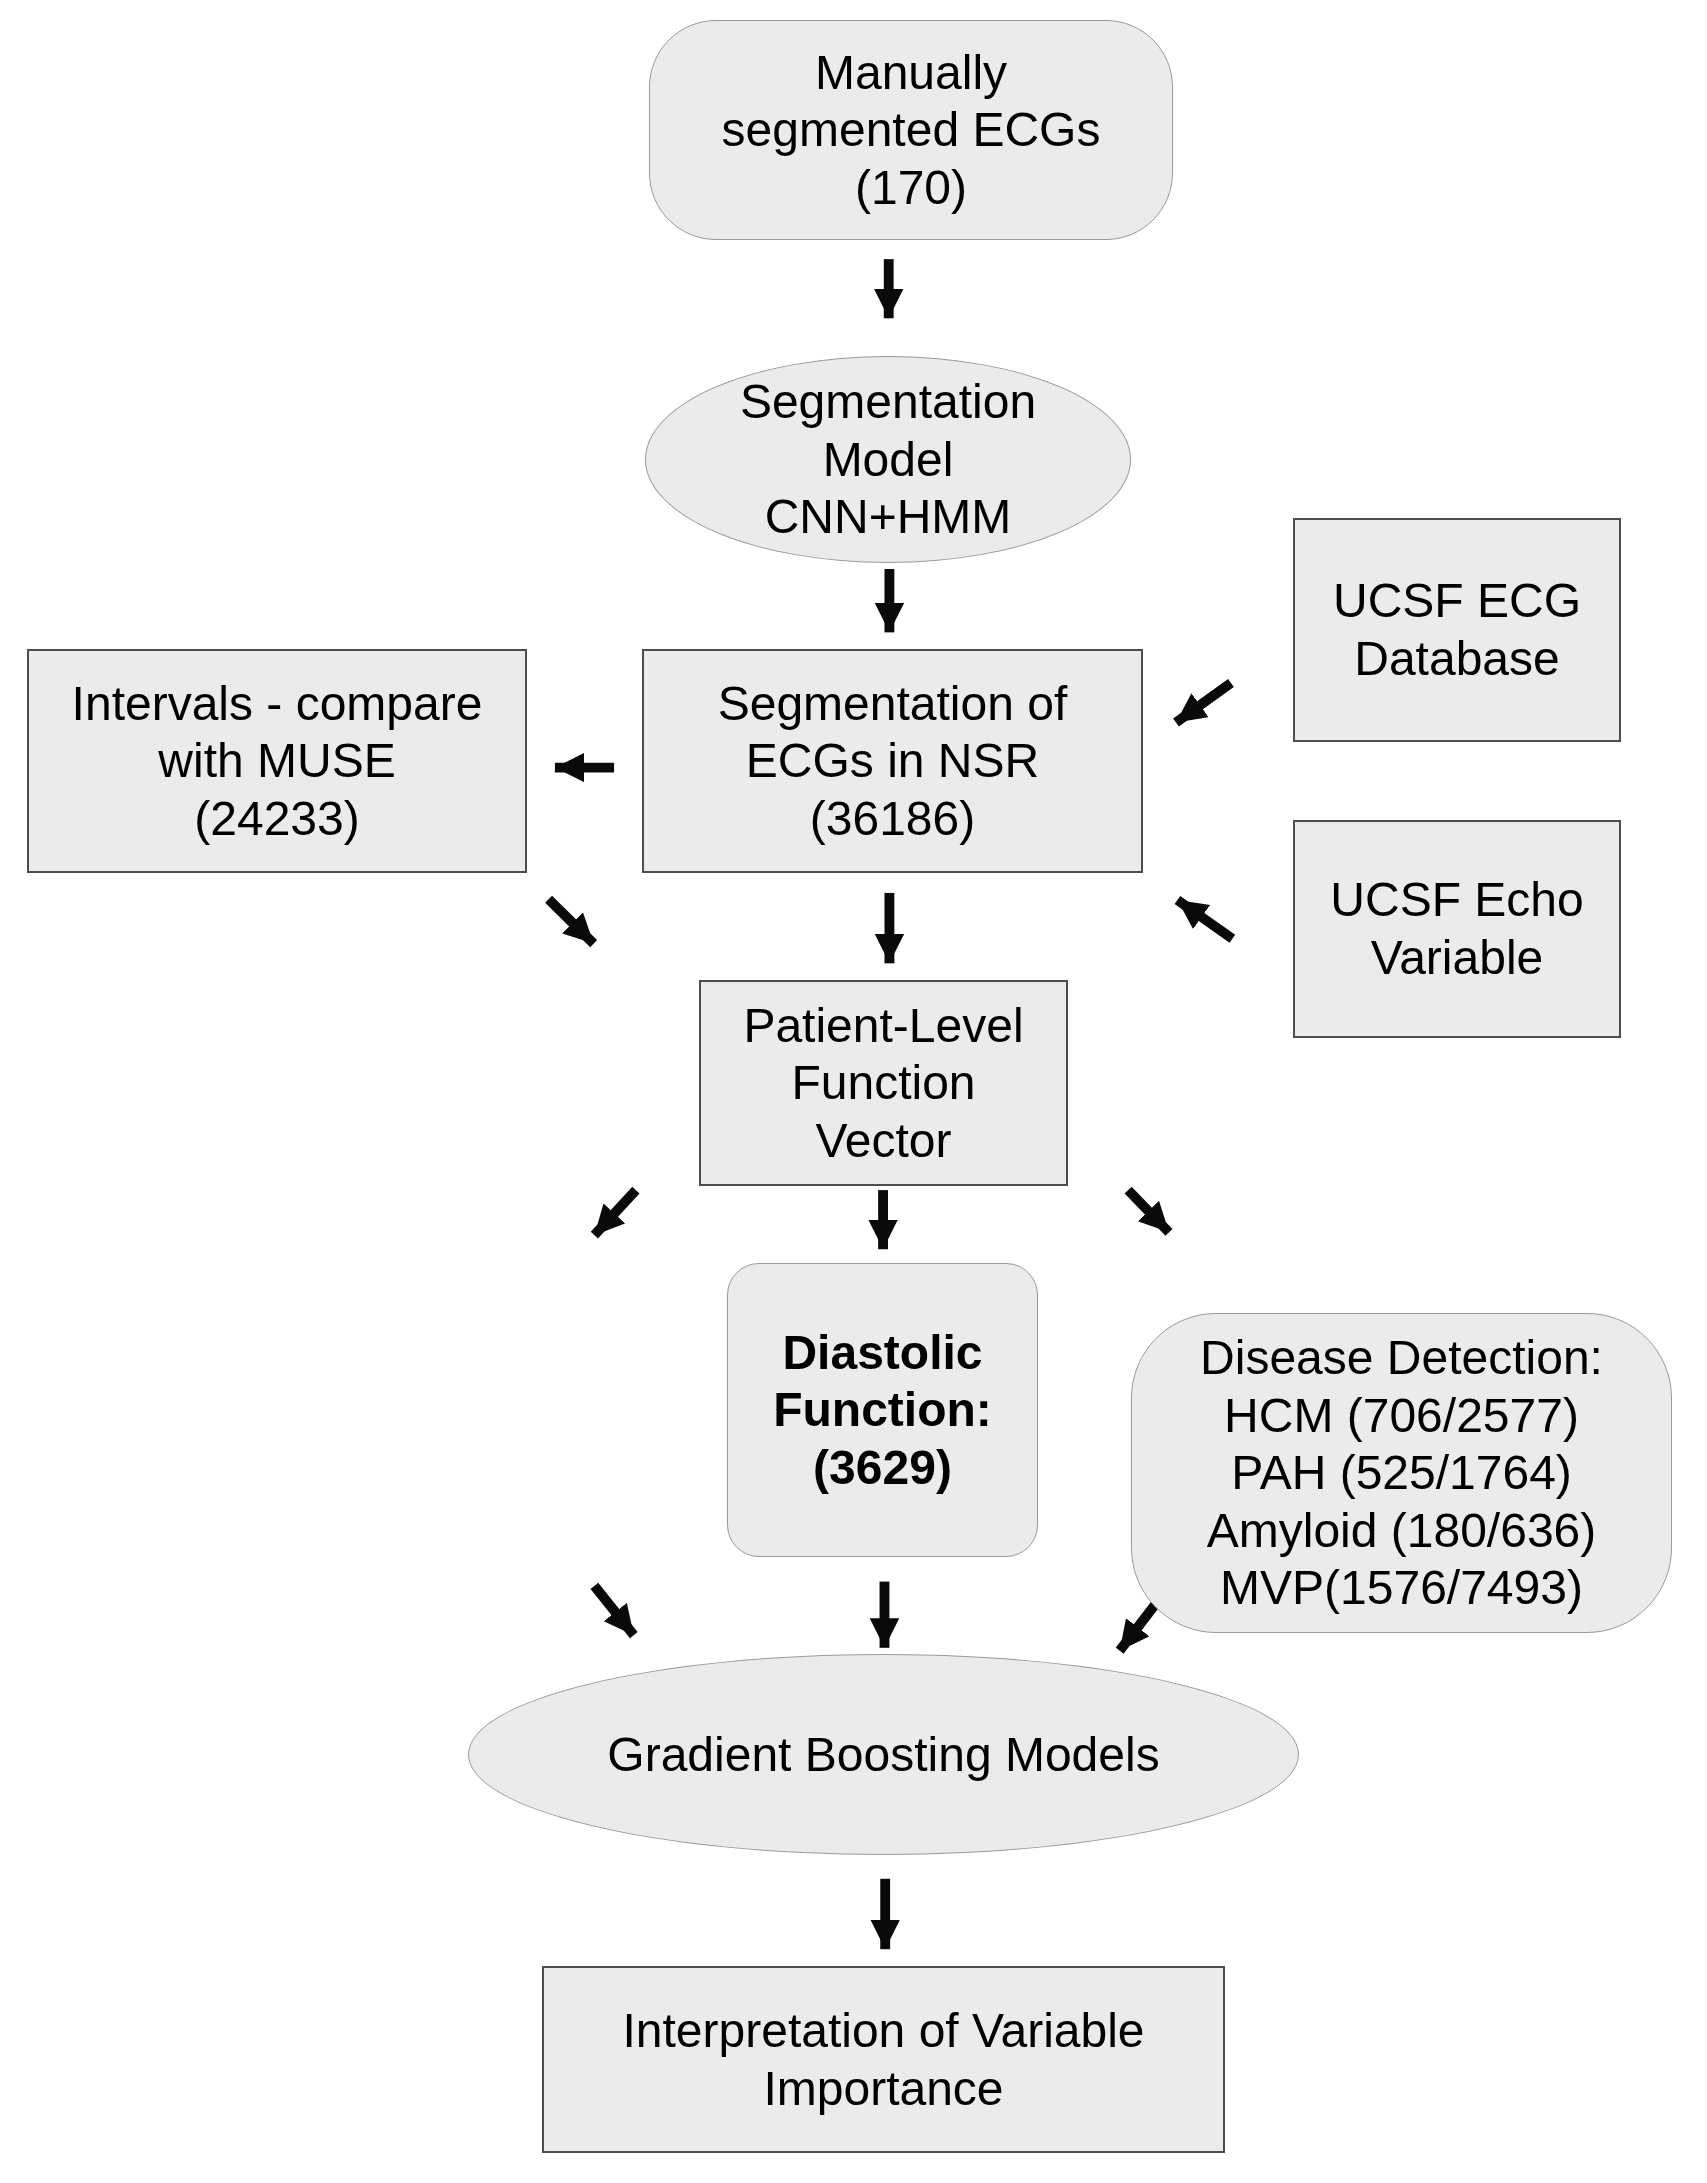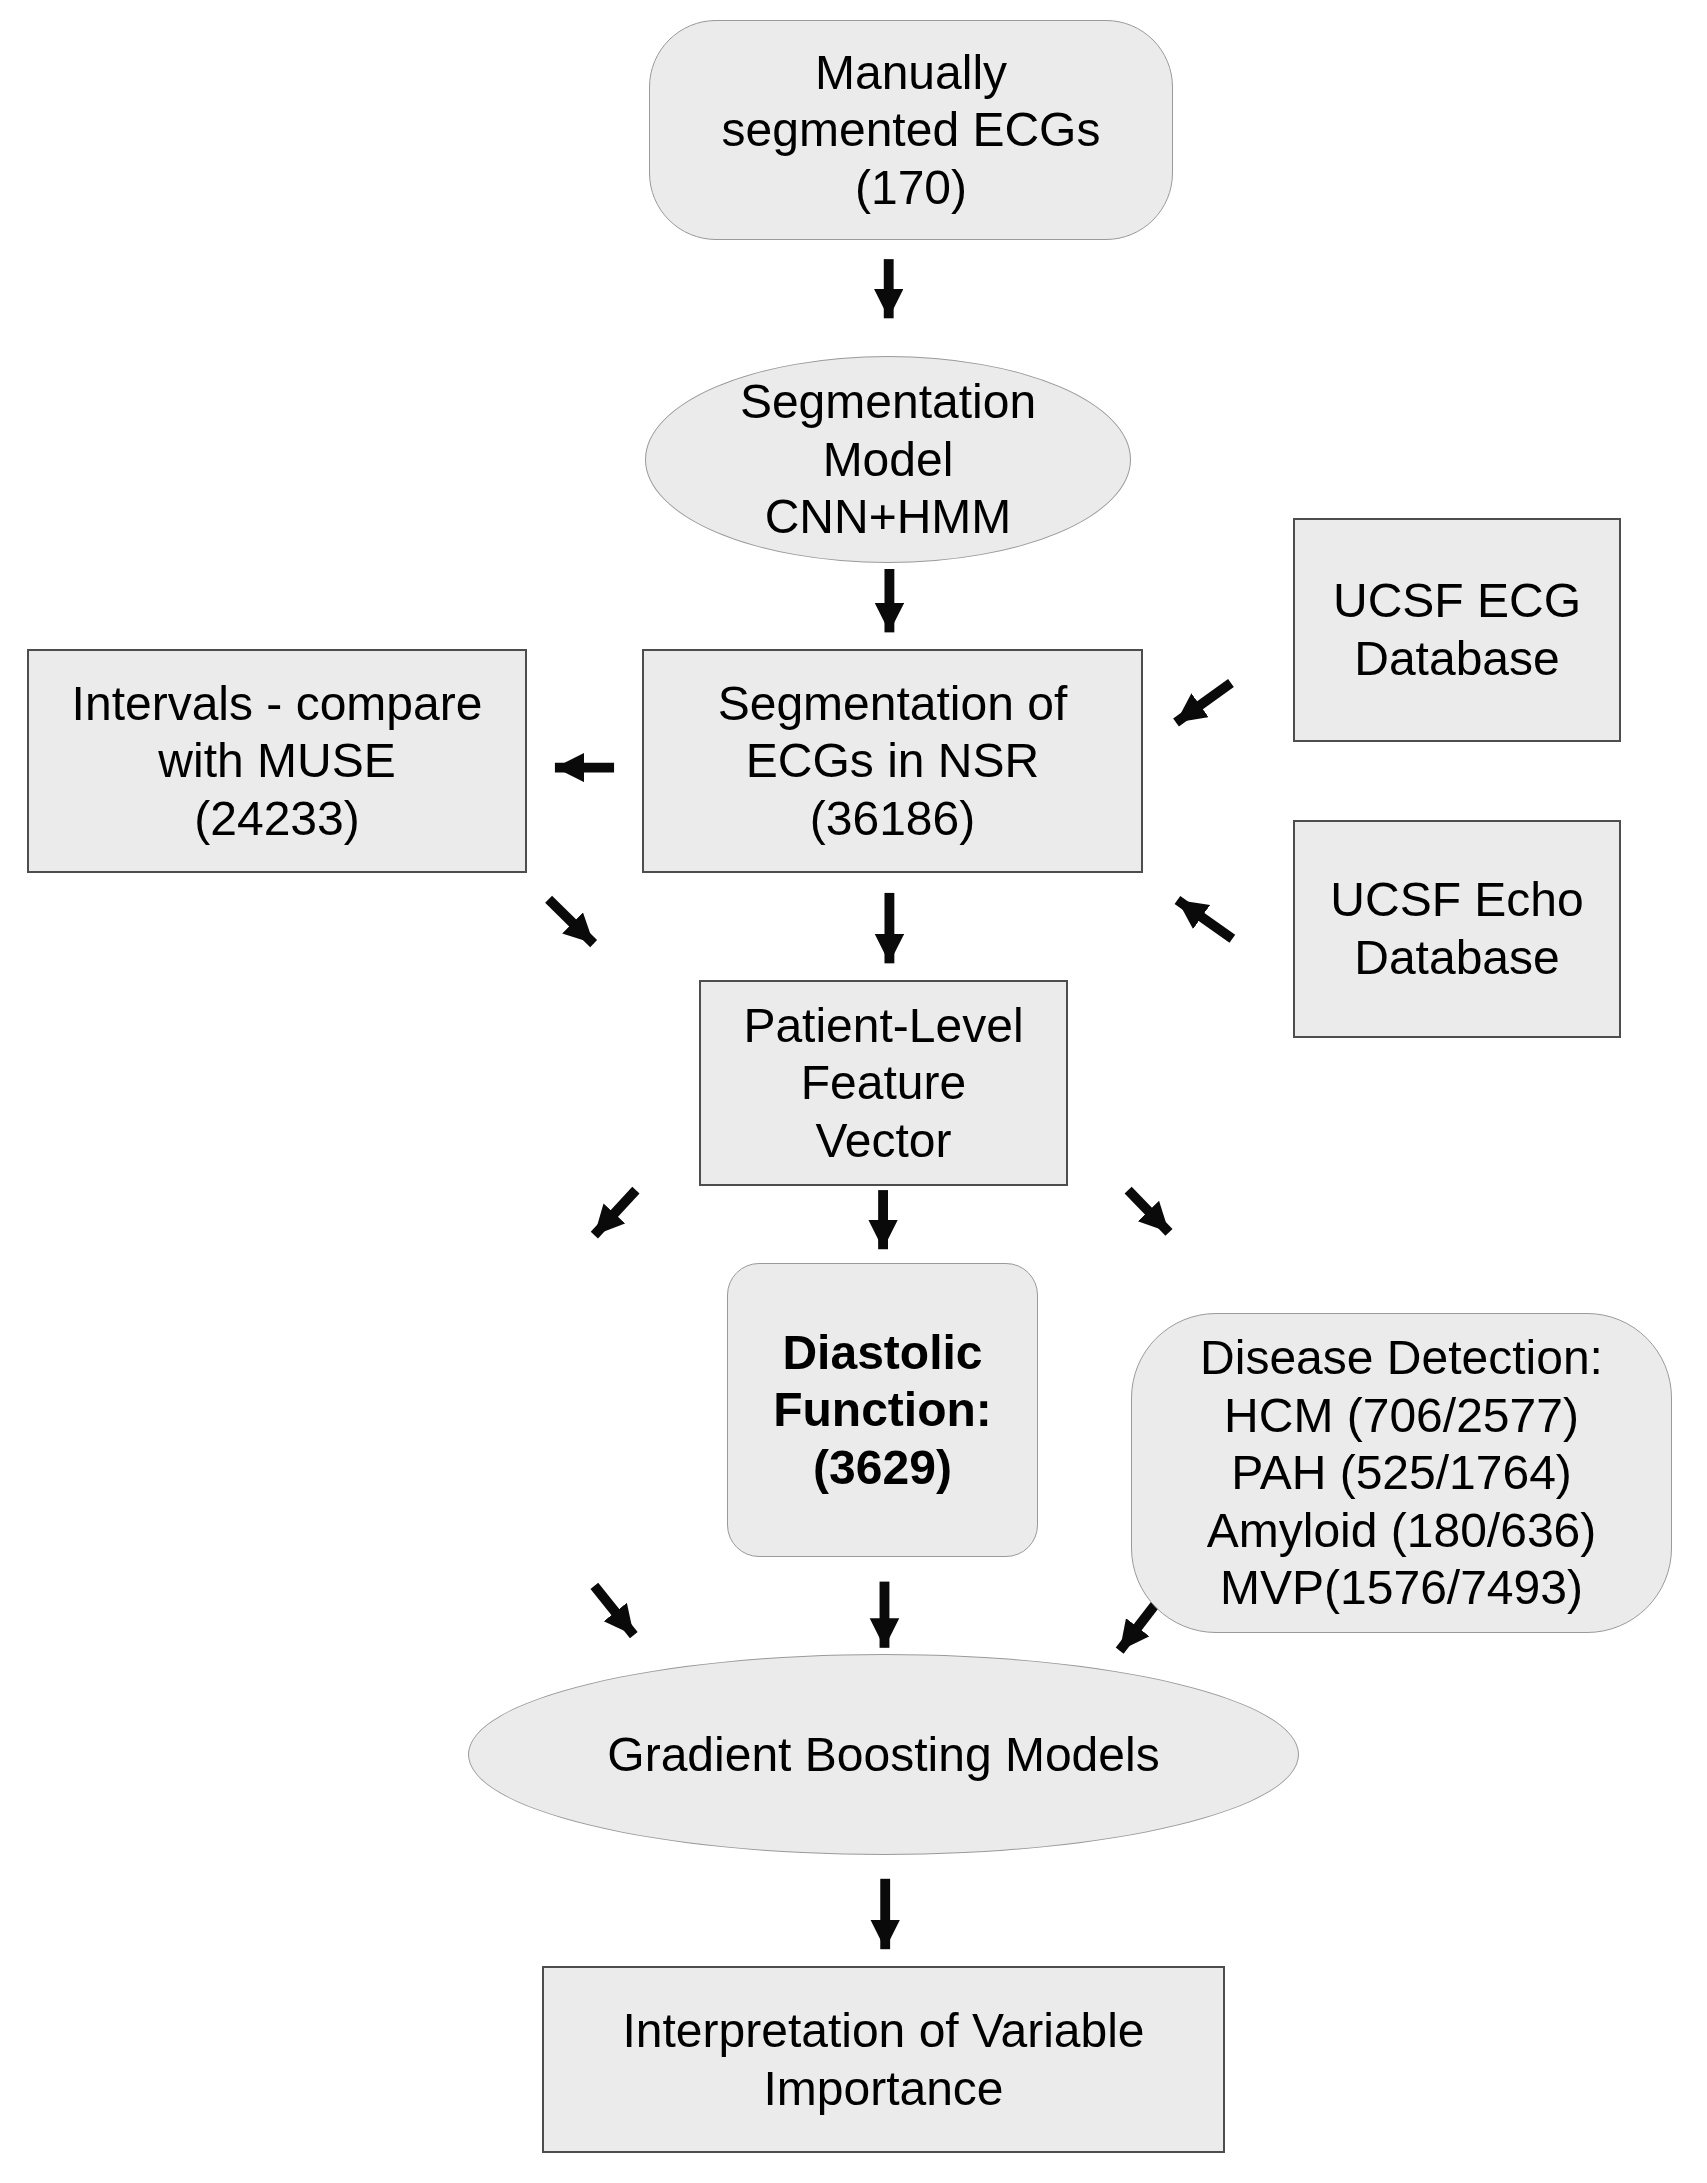--- a/index.html
+++ b/index.html
@@ -115,7 +115,7 @@
 
   <div class="node shape-rect" style="left:1293px; top:820px; width:328px; height:218px;">
     <span class="node-label">UCSF Echo
-Database</span>
+Variable</span>
   </div>
 
   <div class="node shape-rect" style="left:699px; top:980px; width:369px; height:206px;">

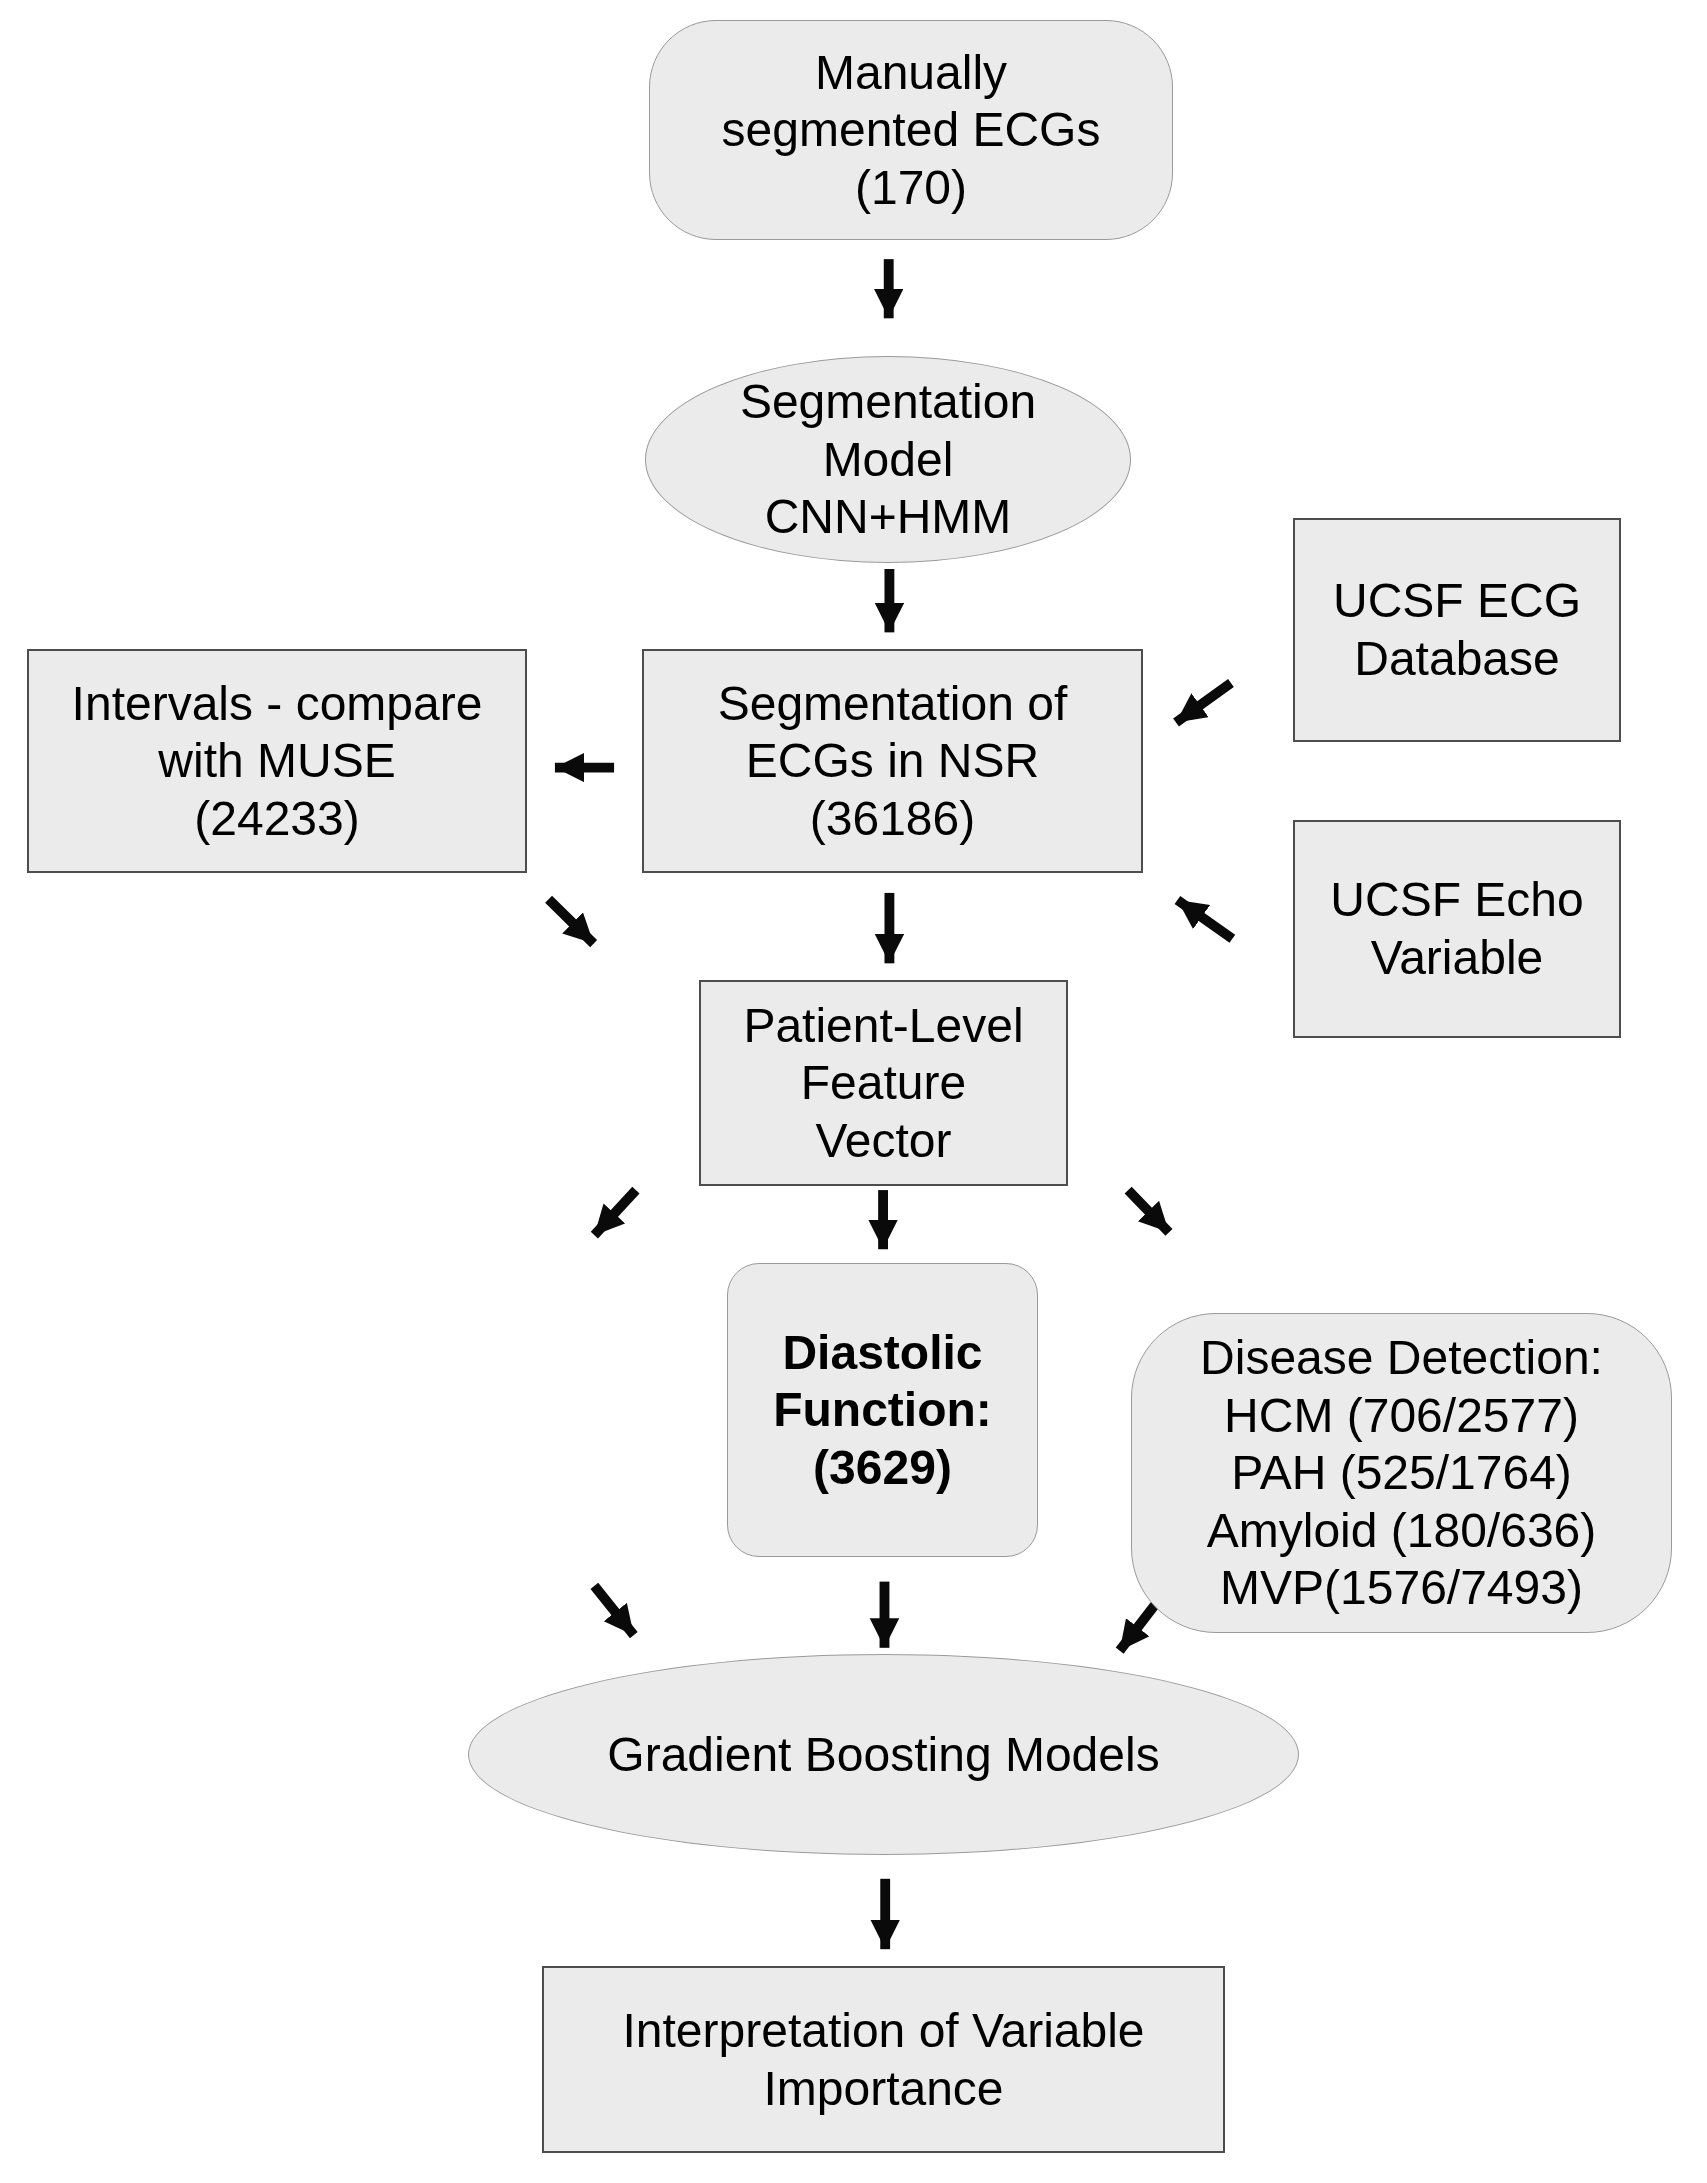--- a/index.html
+++ b/index.html
@@ -120,7 +120,7 @@
 
   <div class="node shape-rect" style="left:699px; top:980px; width:369px; height:206px;">
     <span class="node-label">Patient-Level
-Feature
+Function
 Vector</span>
   </div>
 

